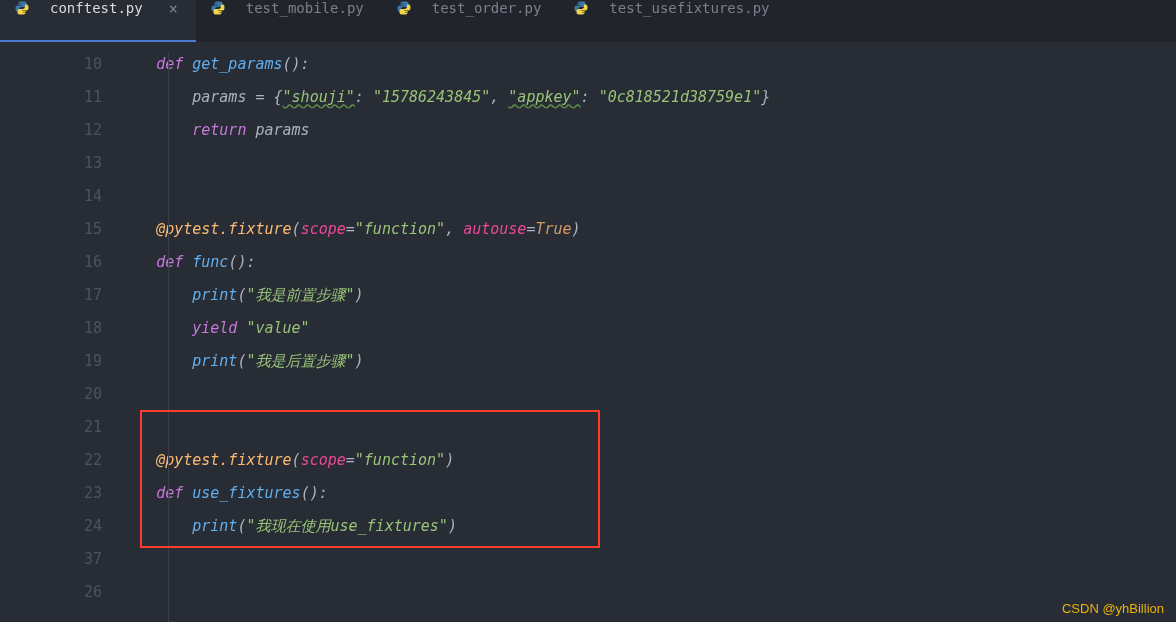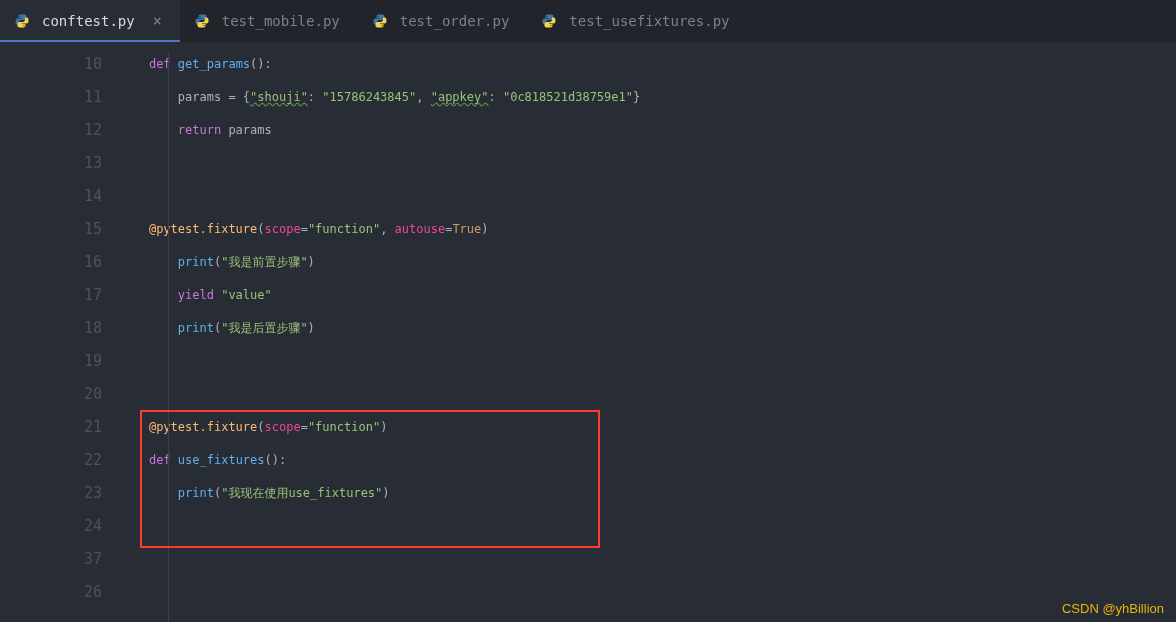--- a/index.html
+++ b/index.html
@@ -21,10 +21,9 @@
   }
   .tab {
     display: flex;
-    align-items: center;
     padding: 0 18px 0 14px;
     color: #7a818e;
-    gap: 12px;
+    gap: 20px;
     cursor: pointer;
     font-size: 14px;
     position: relative;

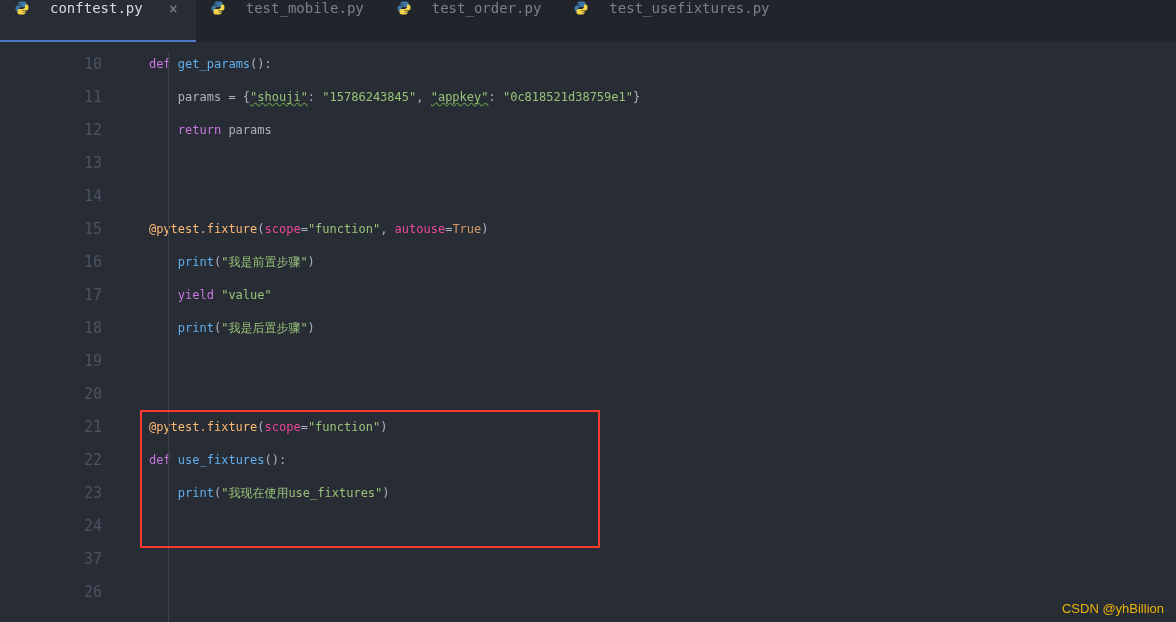--- a/index.html
+++ b/index.html
@@ -76,7 +76,8 @@
     height: 33px;
     line-height: 33px;
     white-space: pre;
-    font-size: 12px;
+    font-size: 15px;
+    font-style: italic;
   }
   .indent-guide {
     position: absolute;

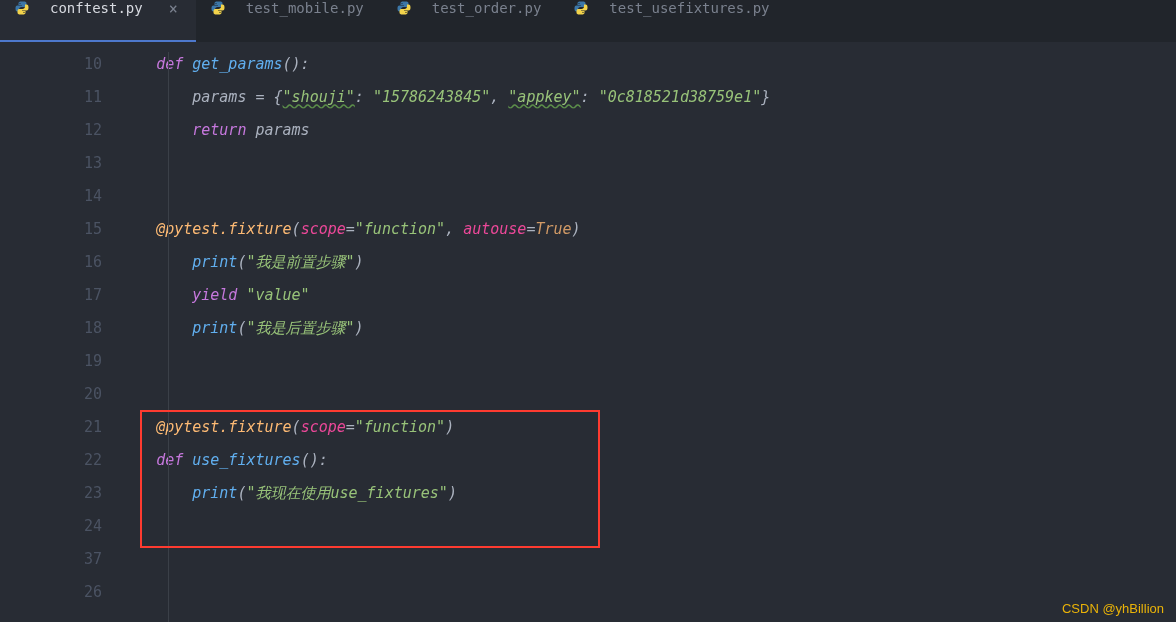--- a/index.html
+++ b/index.html
@@ -177,6 +177,7 @@
 
     <div class="codeline">    <span class="nm">@pytest.fixture</span><span class="op">(</span><span class="param">scope</span><span class="op">=</span><span class="str">"function"</span><span class="op">, </span><span class="param">autouse</span><span class="op">=</span><span class="bool">True</span><span class="op">)</span></div>
 
+    <div class="codeline">    <span class="kw">def</span> <span class="fn">func</span><span class="op">():</span></div>
 
     <div class="codeline">        <span class="fn">print</span><span class="op">(</span><span class="str">"我是前置步骤"</span><span class="op">)</span></div>
 

